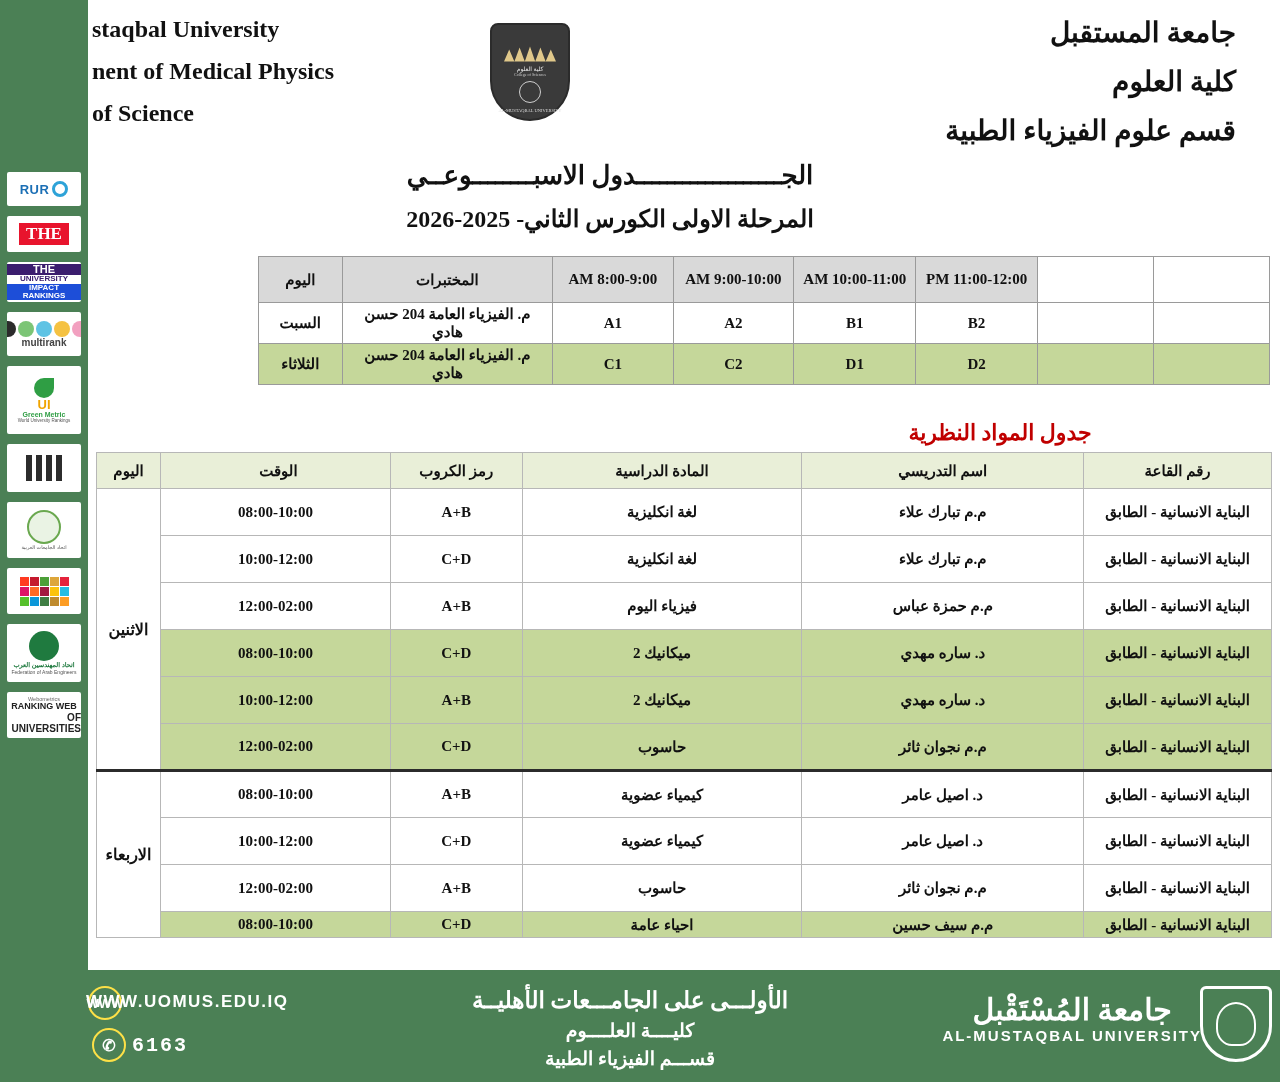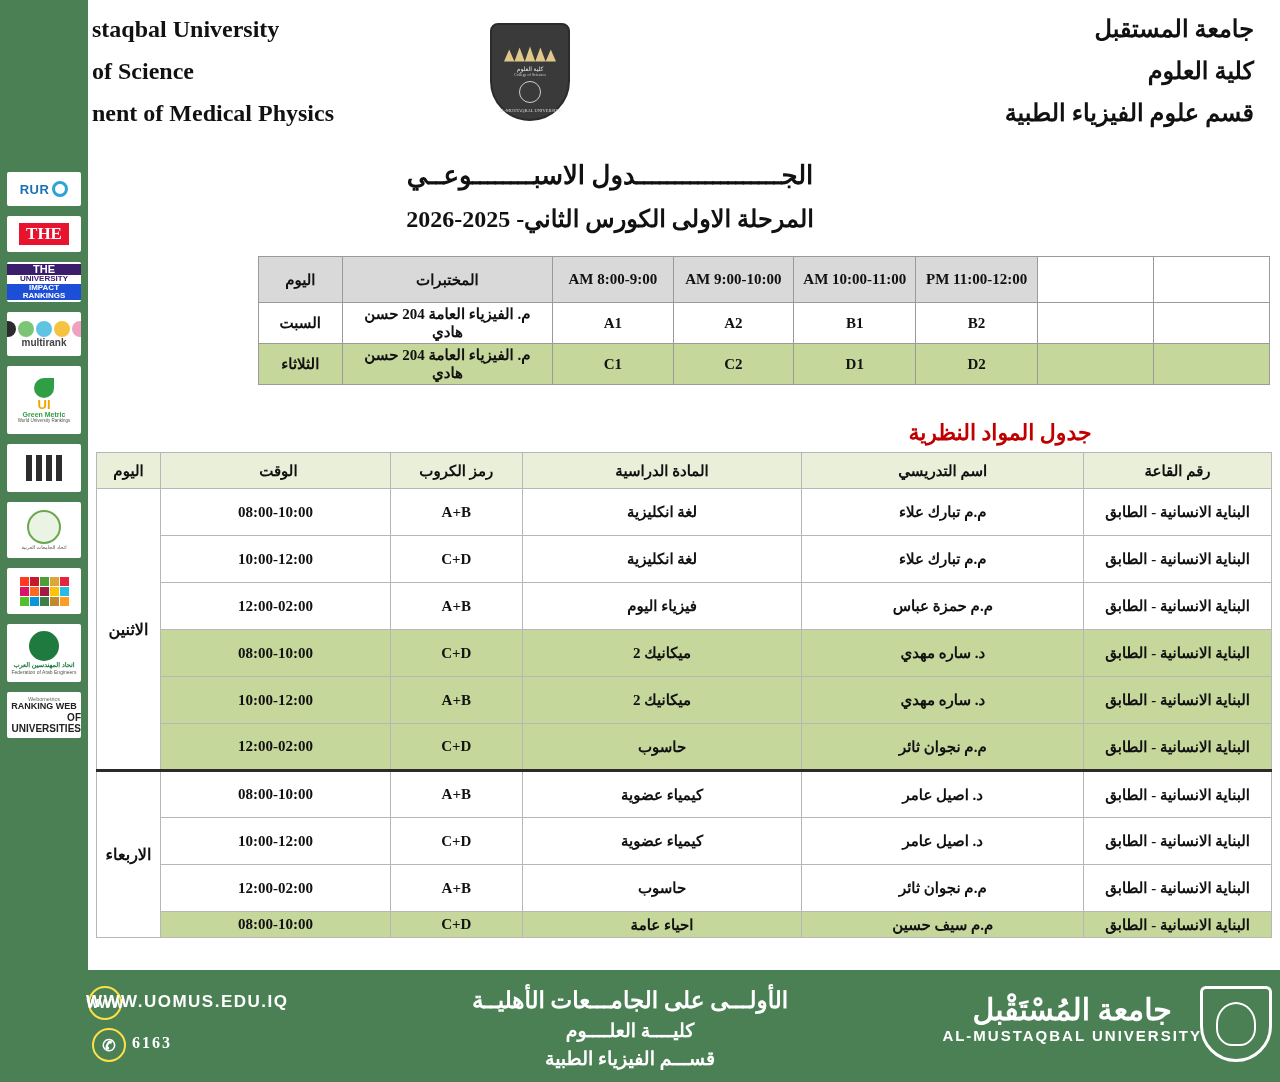--- a/index.html
+++ b/index.html
@@ -101,10 +101,10 @@
   }
   .header-right {
     position: absolute;
-    right: 26px; top: 8px;
+    right: 44px; top: 8px;
     width: 420px;
     font-weight: bold;
-    font-size: 24px;
+    font-size: 28px;
     color: #111;
     text-align: right;
     line-height: 1.75;

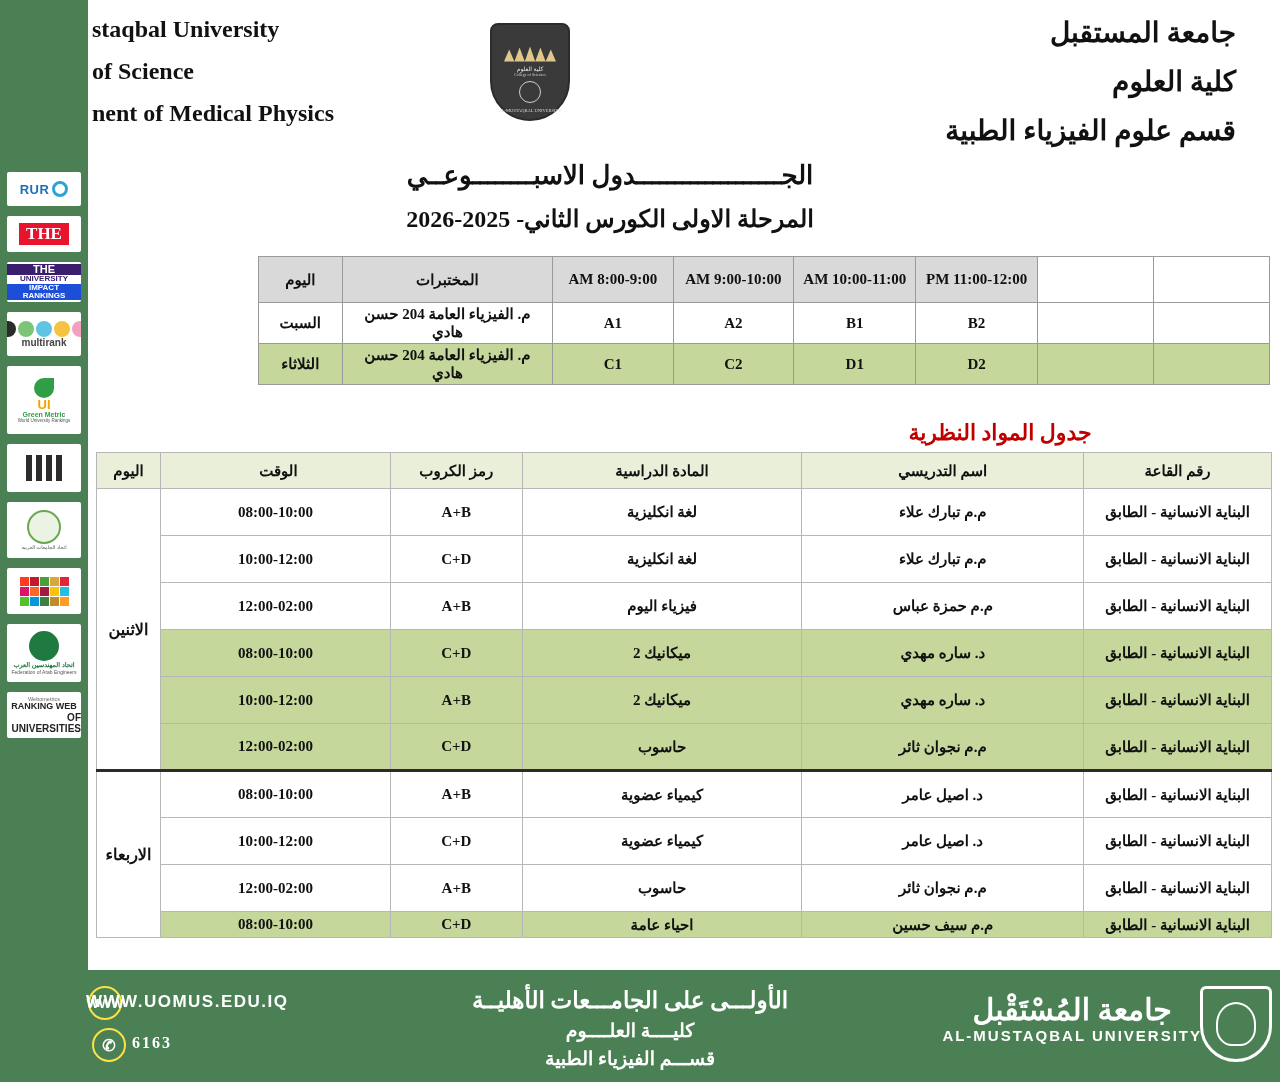--- a/index.html
+++ b/index.html
@@ -362,8 +362,8 @@
 
   <div class="header-left">
     <div>staqbal University</div>
+    <div>nent of Medical Physics</div>
     <div> of Science</div>
-    <div>nent of Medical Physics</div>
   </div>
 
   <div class="logo">

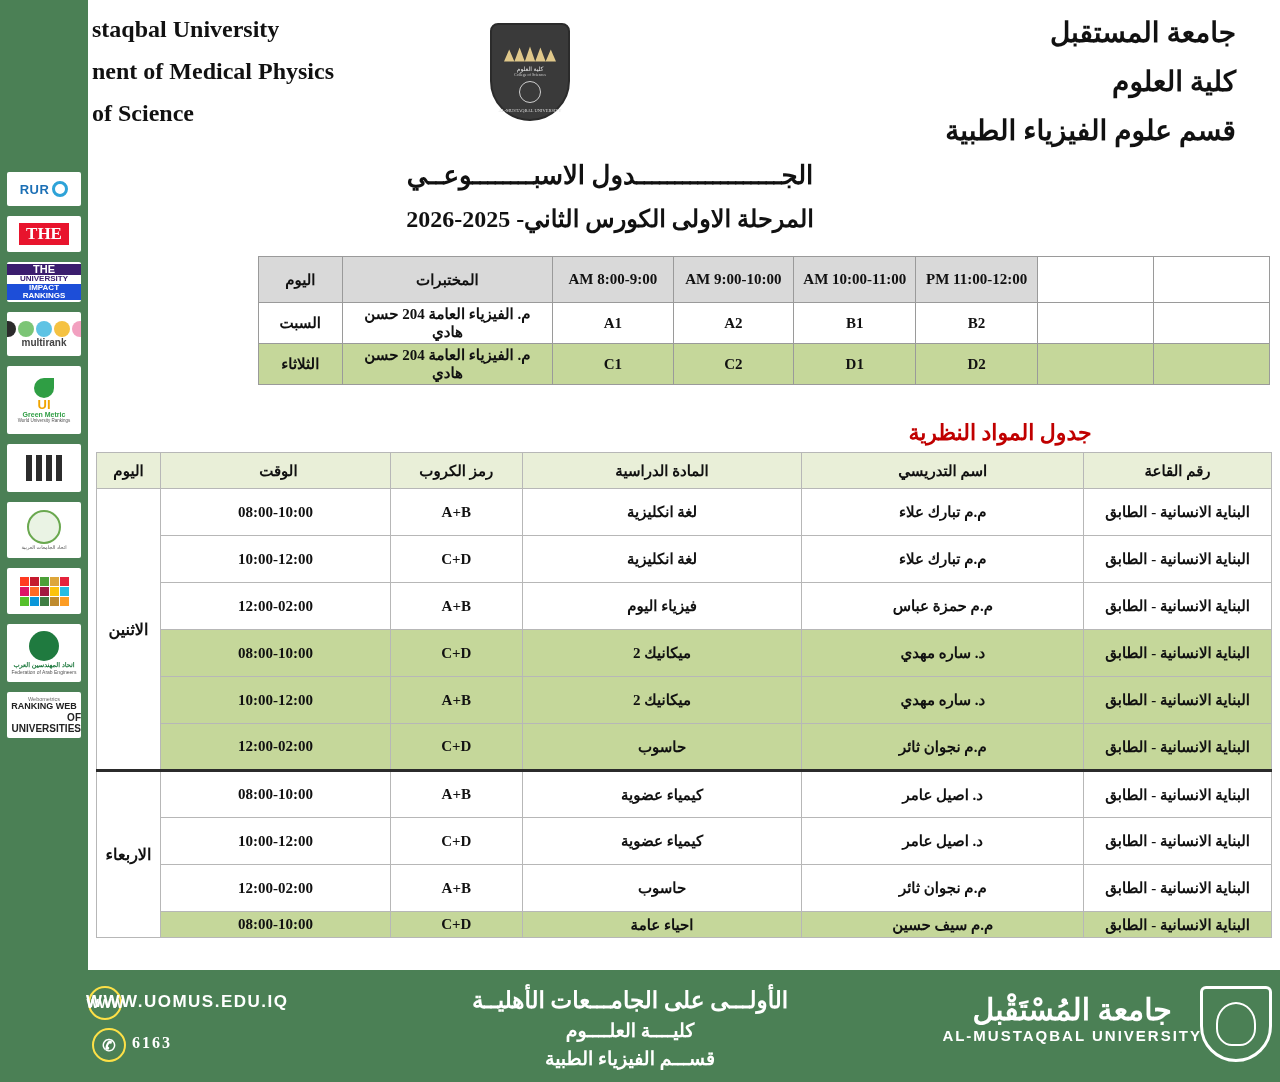--- a/index.html
+++ b/index.html
@@ -239,8 +239,8 @@
   }
   .footer .phone {
     position: absolute; left: 132px; top: 64px;
-    font-family: Liberation Serif, serif;
-    font-size: 16px; font-weight: bold; letter-spacing: 2px;
+    font-family: Liberation Mono, monospace;
+    font-size: 20px; font-weight: bold; letter-spacing: 2px;
     direction: ltr;
   }
   .footer .ic {

